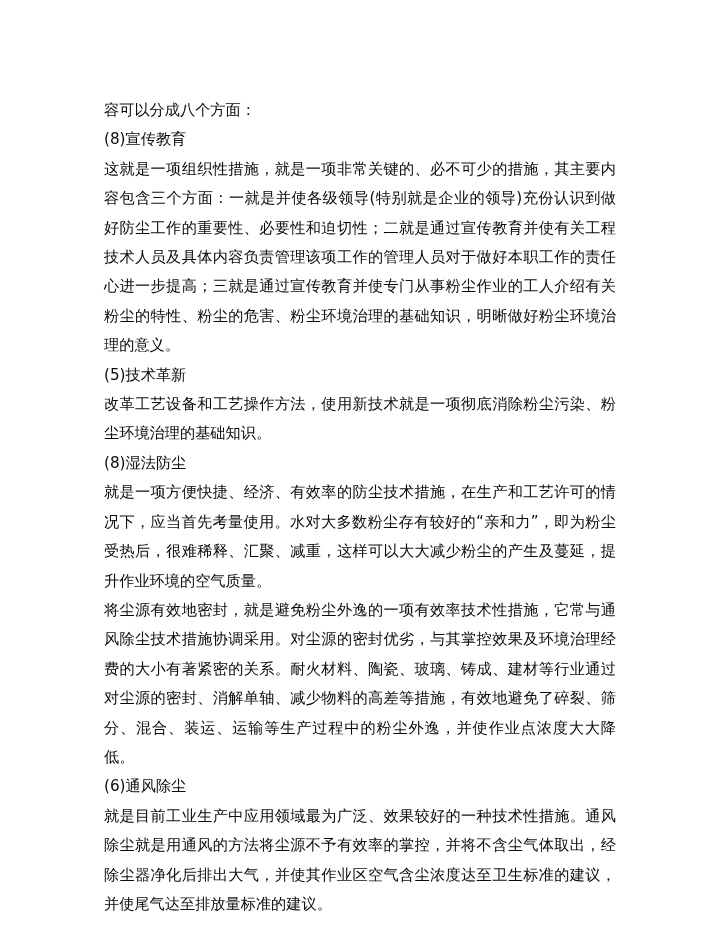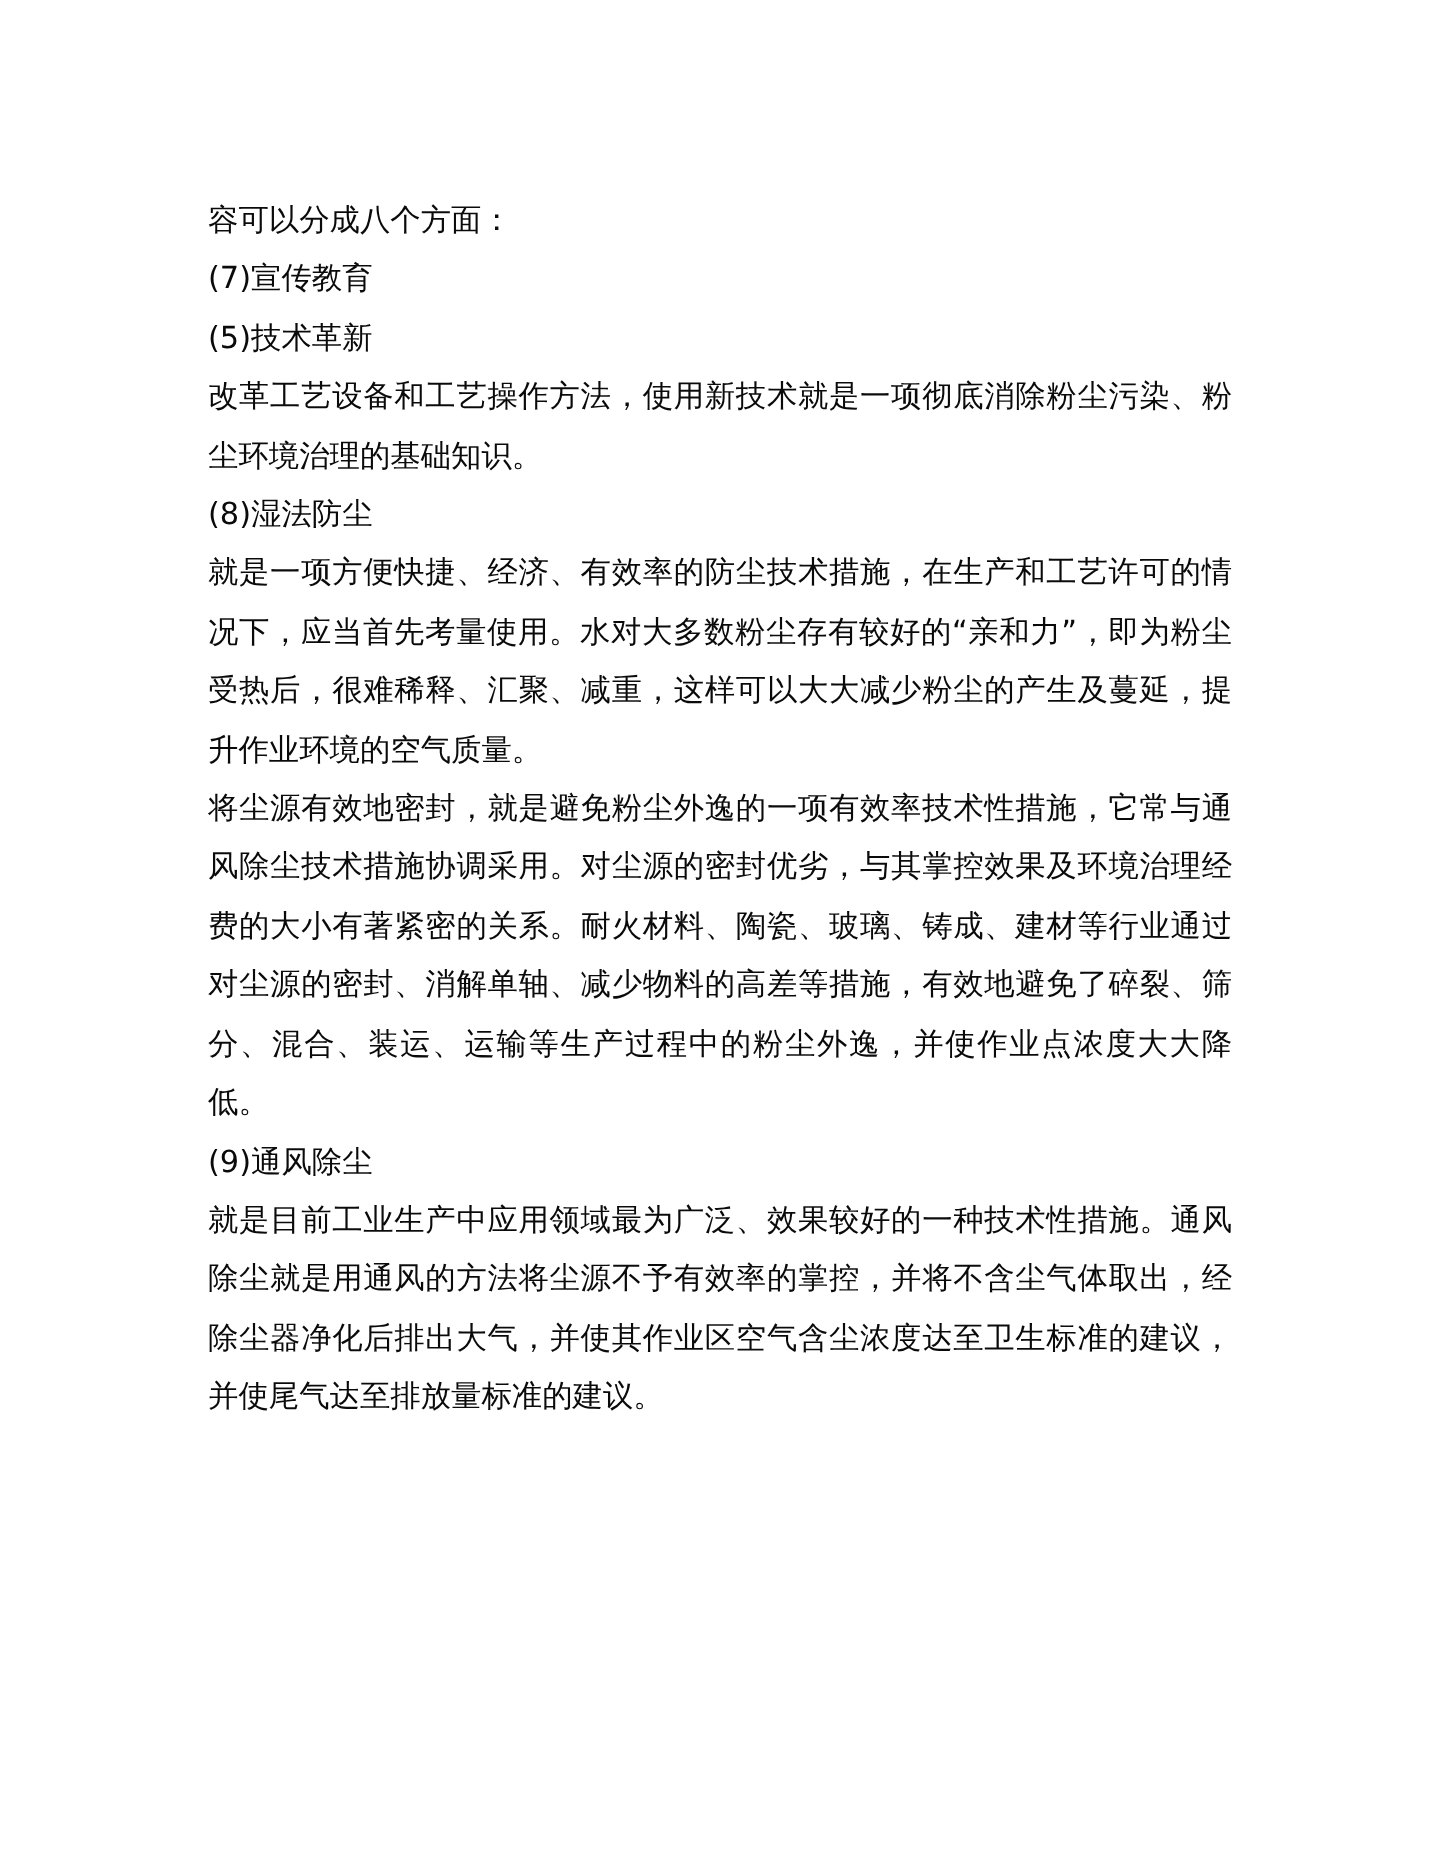--- a/index.html
+++ b/index.html
@@ -40,7 +40,7 @@
 <div class="page">
   <div class="doc-body">
     <p class="para">容可以分成八个方面：</p>
-    <p class="para">(7)宣传教育</p>
+    <p class="para">(8)宣传教育</p>
     <p class="para">(5)技术革新</p>
     <p class="para">改革工艺设备和工艺操作方法，使用新技术就是一项彻底消除粉尘污染、粉尘环境治理的基础知识。</p>
     <p class="para">(8)湿法防尘</p>

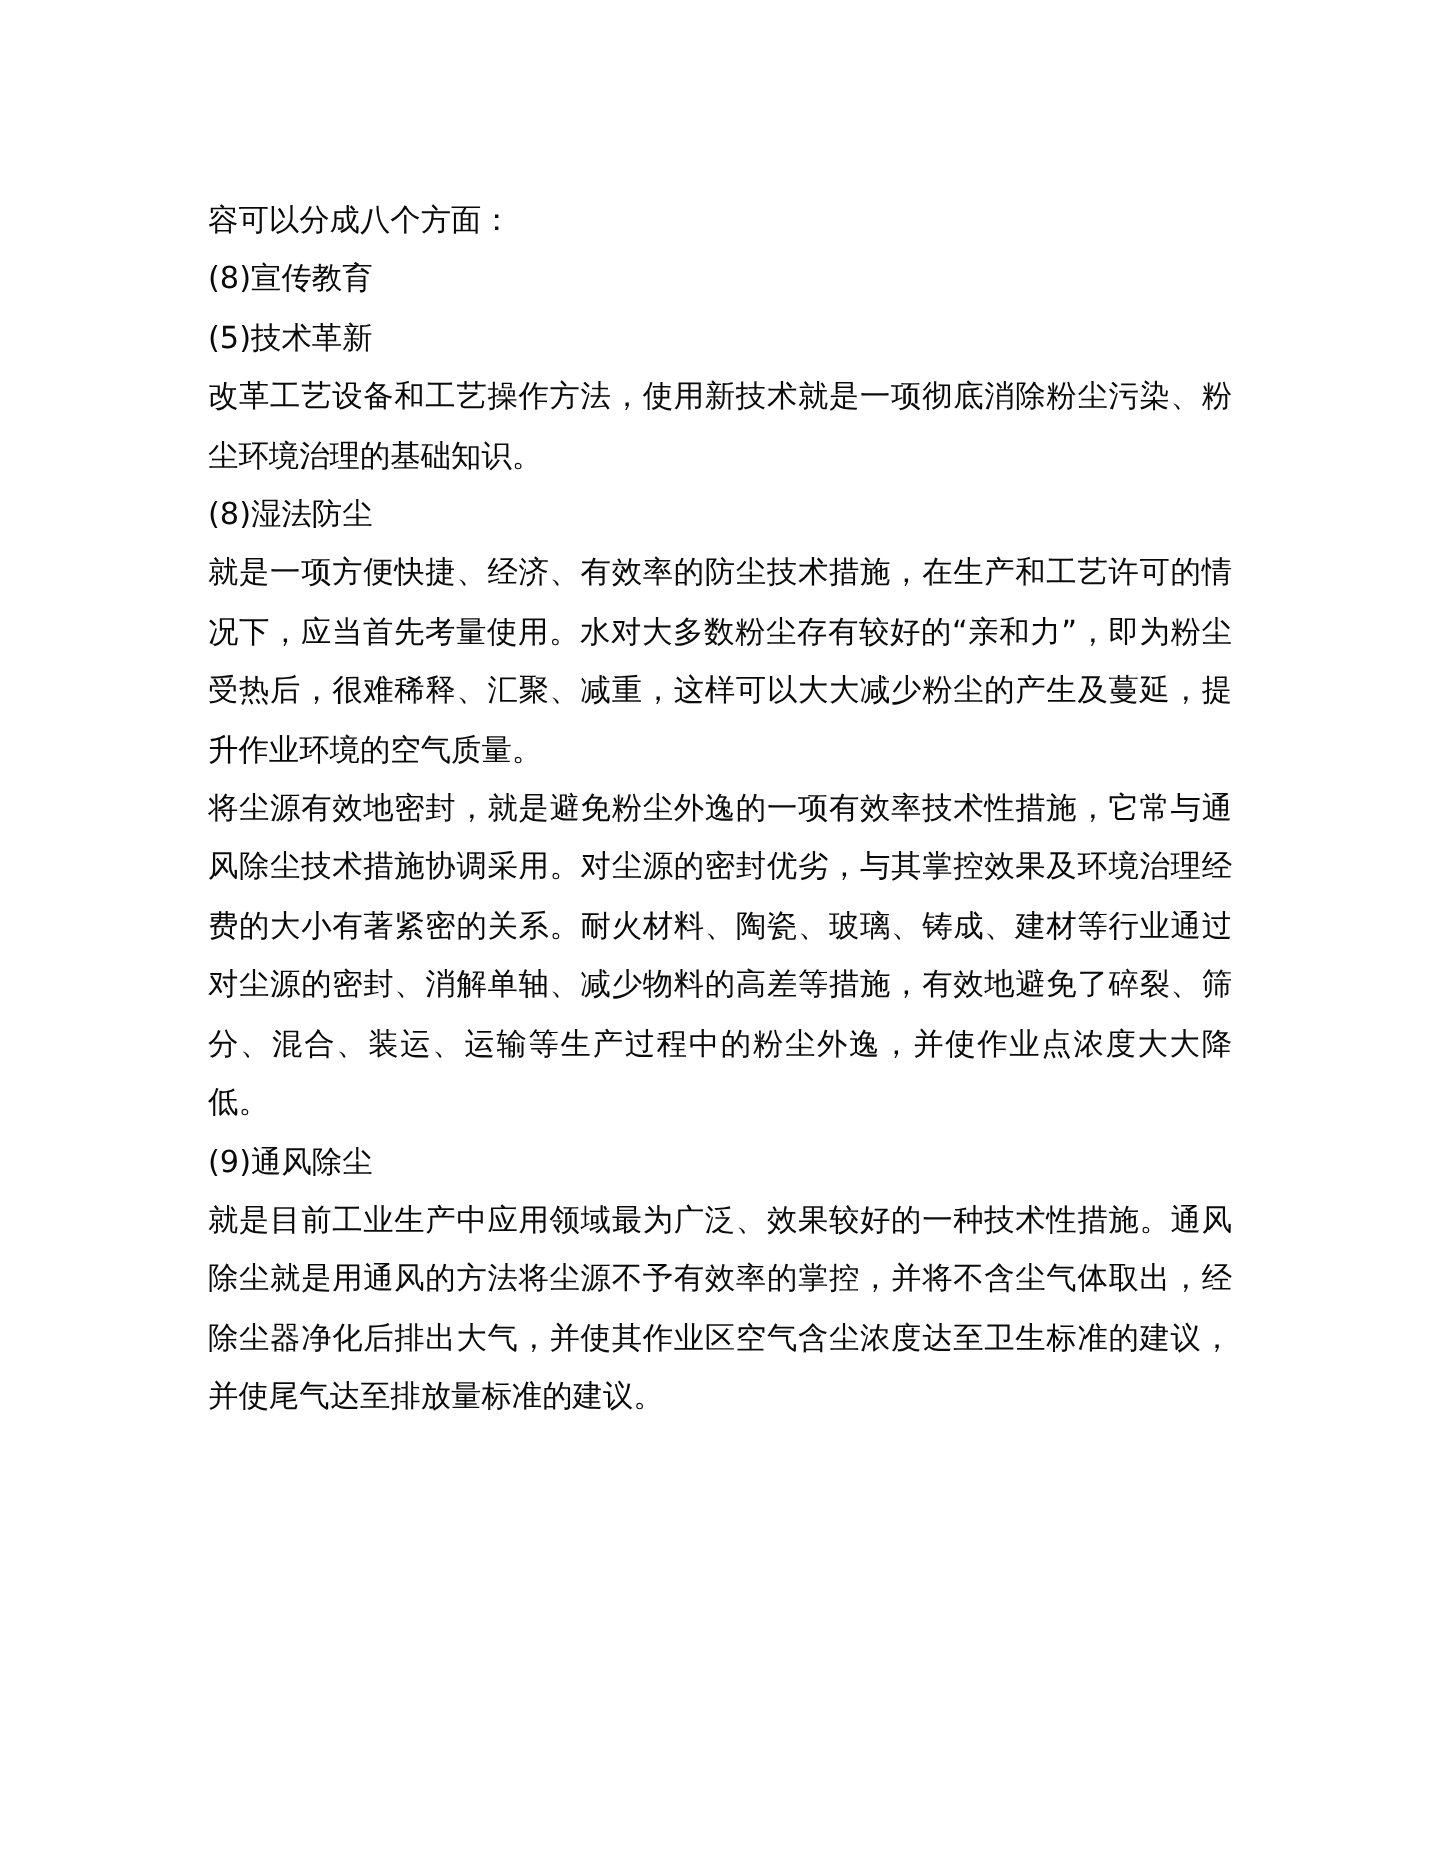--- a/index.html
+++ b/index.html
@@ -41,6 +41,7 @@
   <div class="doc-body">
     <p class="para">容可以分成八个方面：</p>
     <p class="para">(8)宣传教育</p>
+    <p class="para">这就是一项组织性措施，就是一项非常关键的、必不可少的措施，其主要内容包含三个方面：一就是并使各级领导(特别就是企业的领导)充份认识到做好防尘工作的重要性、必要性和迫切性；二就是通过宣传教育并使有关工程技术人员及具体内容负责管理该项工作的管理人员对于做好本职工作的责任心进一步提高；三就是通过宣传教育并使专门从事粉尘作业的工人介绍有关粉尘的特性、粉尘的危害、粉尘环境治理的基础知识，明晰做好粉尘环境治理的意义。</p>
     <p class="para">(5)技术革新</p>
     <p class="para">改革工艺设备和工艺操作方法，使用新技术就是一项彻底消除粉尘污染、粉尘环境治理的基础知识。</p>
     <p class="para">(8)湿法防尘</p>

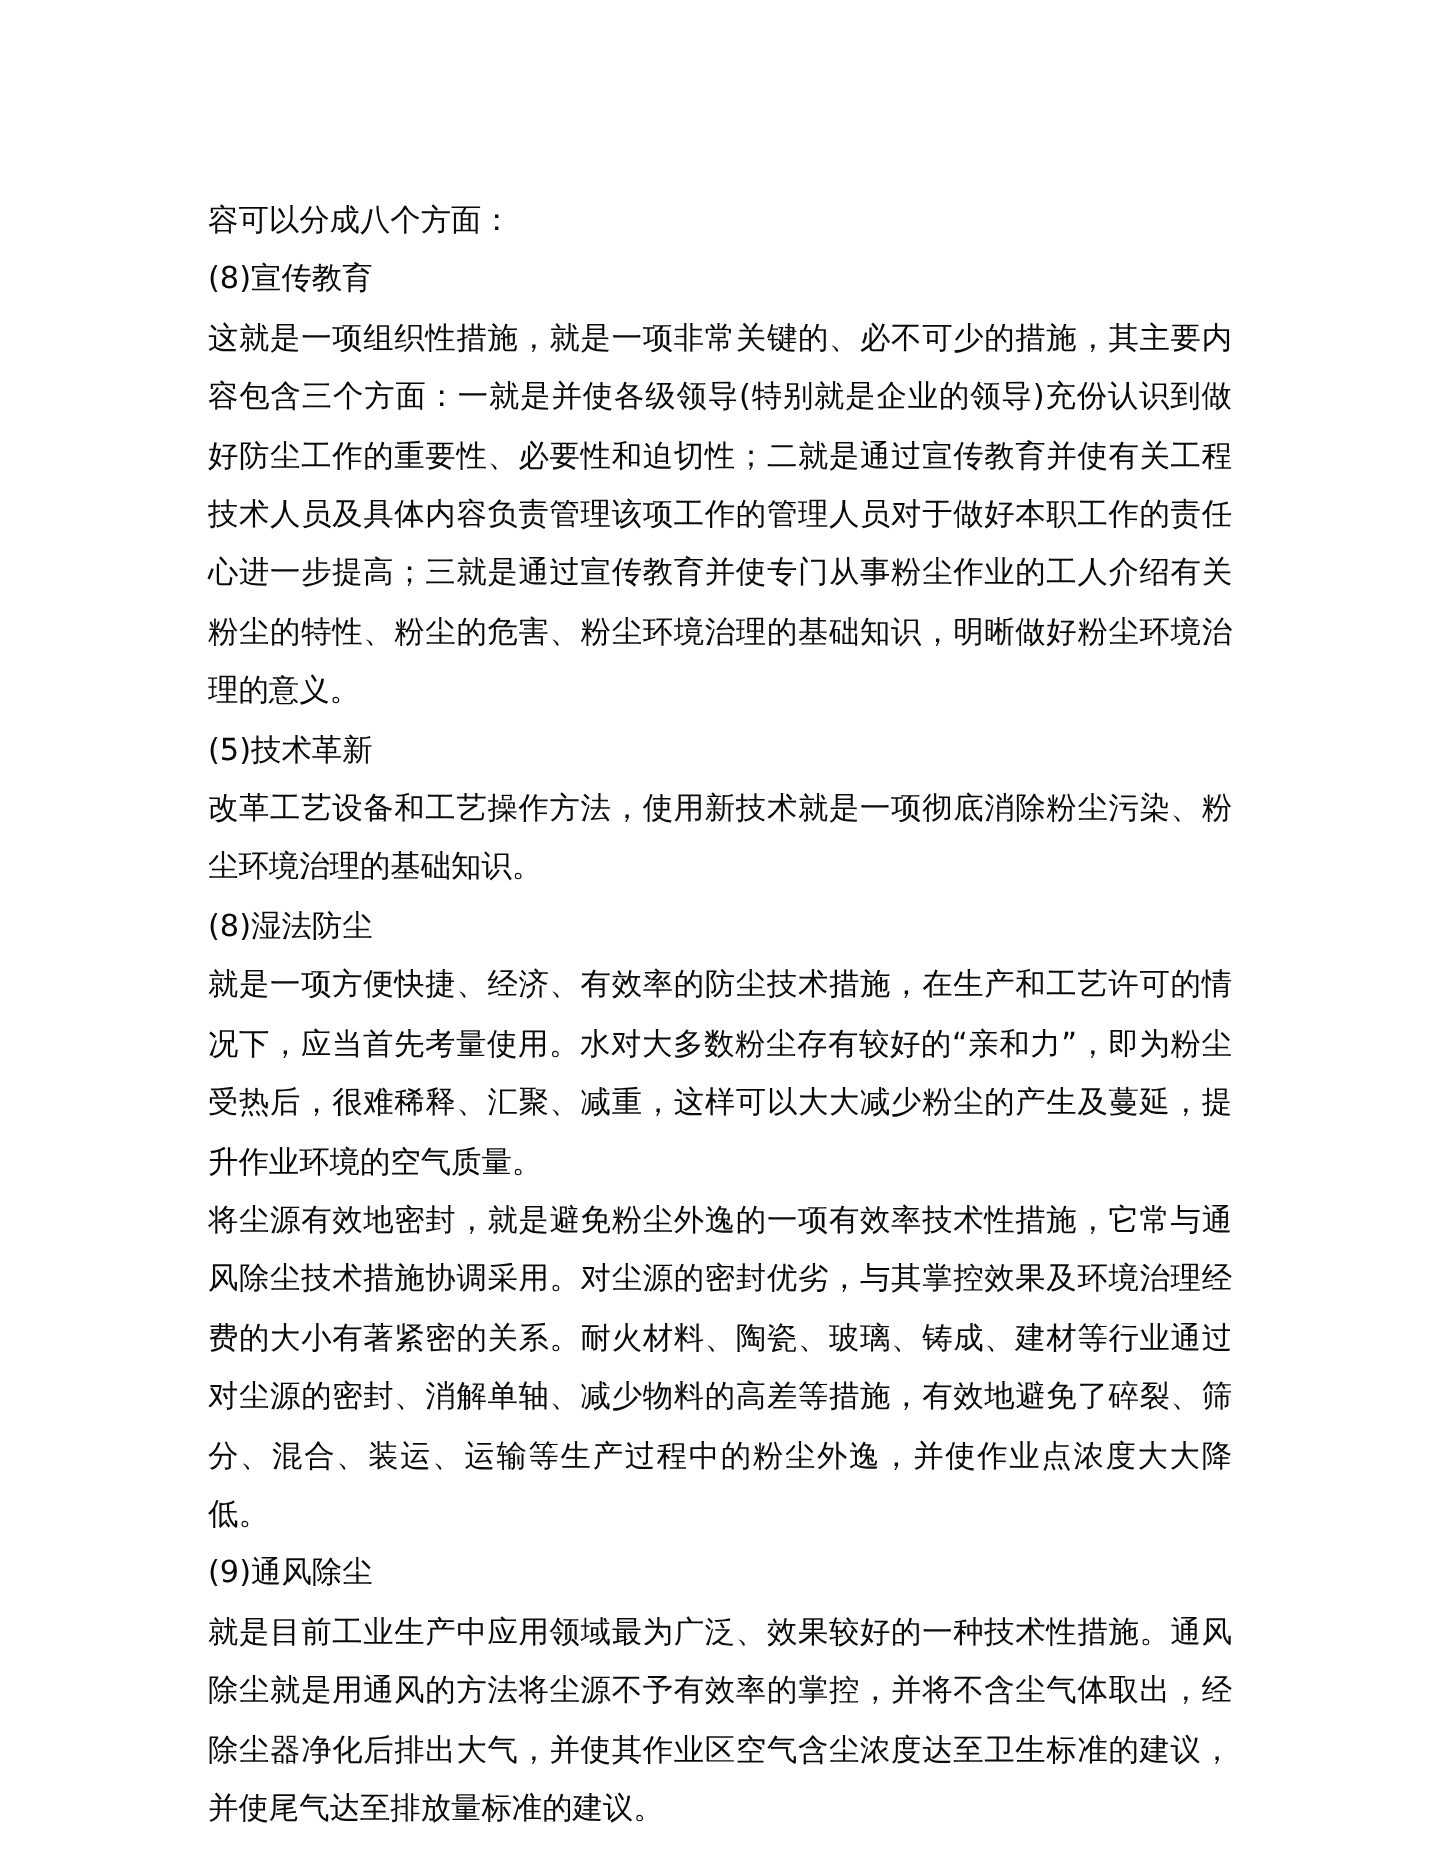--- a/index.html
+++ b/index.html
@@ -47,7 +47,7 @@
     <p class="para">(8)湿法防尘</p>
     <p class="para">就是一项方便快捷、经济、有效率的防尘技术措施，在生产和工艺许可的情况下，应当首先考量使用。水对大多数粉尘存有较好的“亲和力”，即为粉尘受热后，很难稀释、汇聚、减重，这样可以大大减少粉尘的产生及蔓延，提升作业环境的空气质量。</p>
     <p class="para">将尘源有效地密封，就是避免粉尘外逸的一项有效率技术性措施，它常与通风除尘技术措施协调采用。对尘源的密封优劣，与其掌控效果及环境治理经费的大小有著紧密的关系。耐火材料、陶瓷、玻璃、铸成、建材等行业通过对尘源的密封、消解单轴、减少物料的高差等措施，有效地避免了碎裂、筛分、混合、装运、运输等生产过程中的粉尘外逸，并使作业点浓度大大降低。</p>
-    <p class="para">(9)通风除尘</p>
+    <p class="para">(6)通风除尘</p>
     <p class="para">就是目前工业生产中应用领域最为广泛、效果较好的一种技术性措施。通风除尘就是用通风的方法将尘源不予有效率的掌控，并将不含尘气体取出，经除尘器净化后排出大气，并使其作业区空气含尘浓度达至卫生标准的建议，并使尾气达至排放量标准的建议。</p>
 
   </div>

